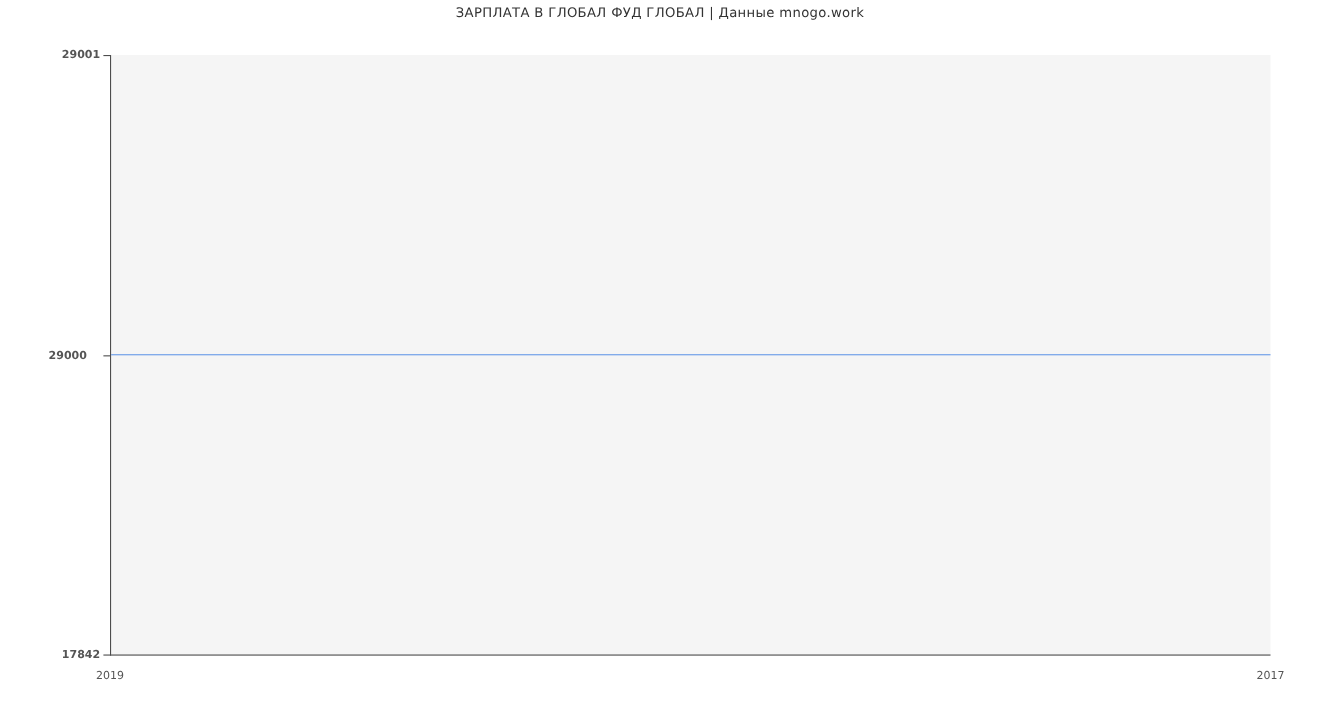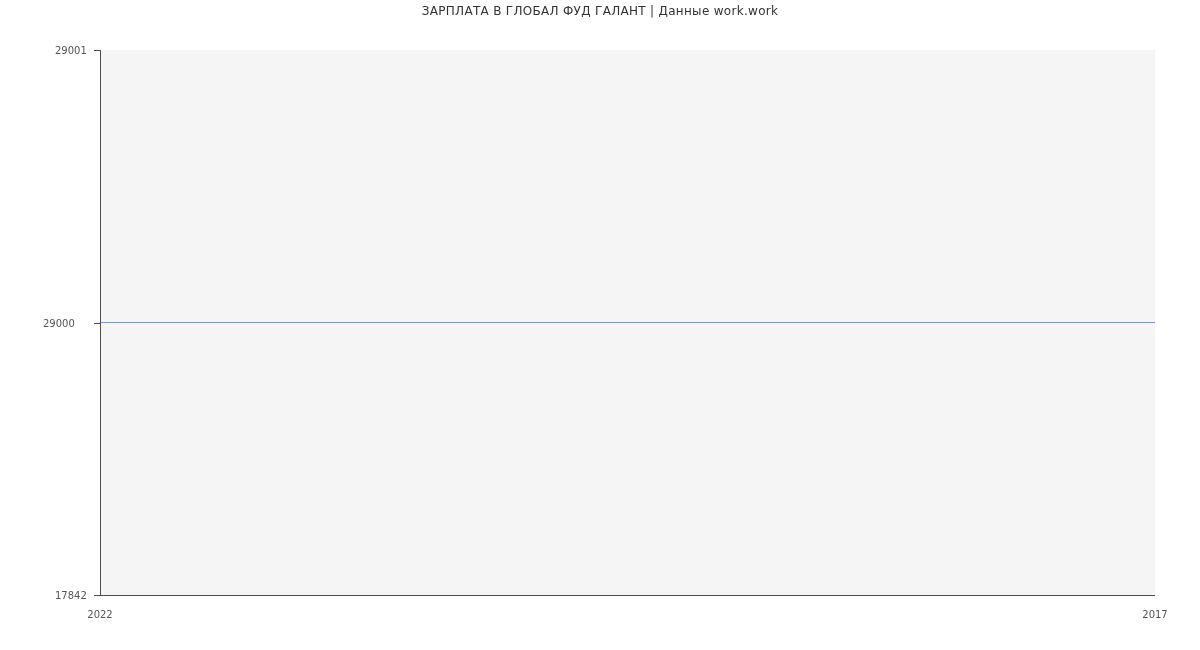--- a/index.html
+++ b/index.html
@@ -69,7 +69,7 @@
 
 <div class="chart-wrap">
 
-  <div class="title">ЗАРПЛАТА В  ГЛОБАЛ ФУД ГАЛАНТ | Данные work.work</div>
+  <div class="title">ЗАРПЛАТА В  ГЛОБАЛ ФУД ГЛОБАЛ | Данные mnogo.work</div>
 
   <div class="y-tick" style="left:94px; top:50px;"></div>
   <div class="y-tick" style="left:94px; top:323px;"></div>

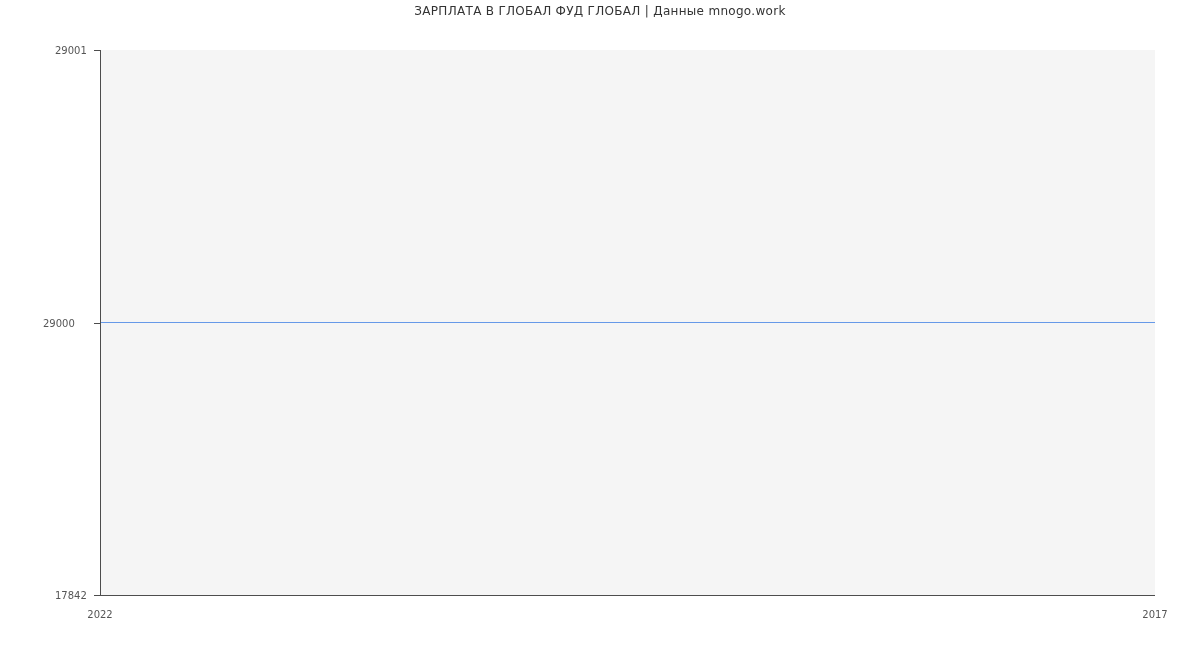--- a/index.html
+++ b/index.html
@@ -54,7 +54,9 @@
     position: absolute;
     font-size: 10px;
     color: #555555;
+    text-align: right;
     width: 36px;
+    font-weight: bold;
   }
   .x-label {
     position: absolute;

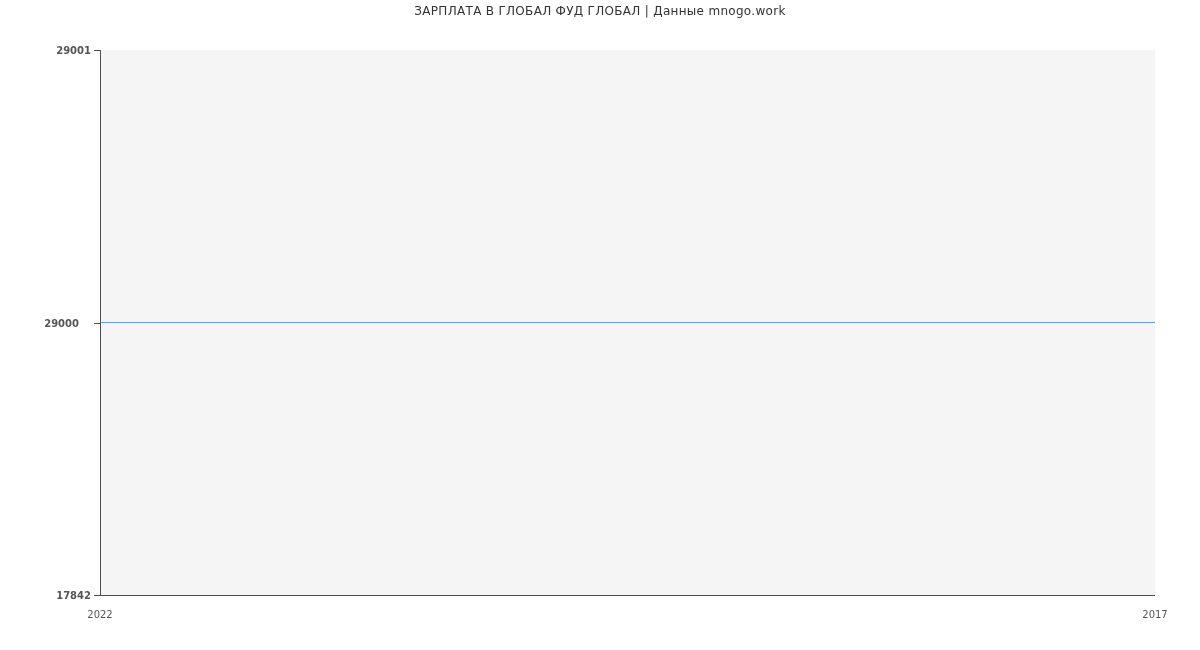--- a/index.html
+++ b/index.html
@@ -85,7 +85,7 @@
     <div class="line" style="top:272px;"></div>
   </div>
 
-  <div class="x-label" style="left:80px;  top:609px;">2022</div>
+  <div class="x-label" style="left:80px;  top:609px;">2019</div>
   <div class="x-label" style="left:1135px; top:609px;">2017</div>
 
 </div>

